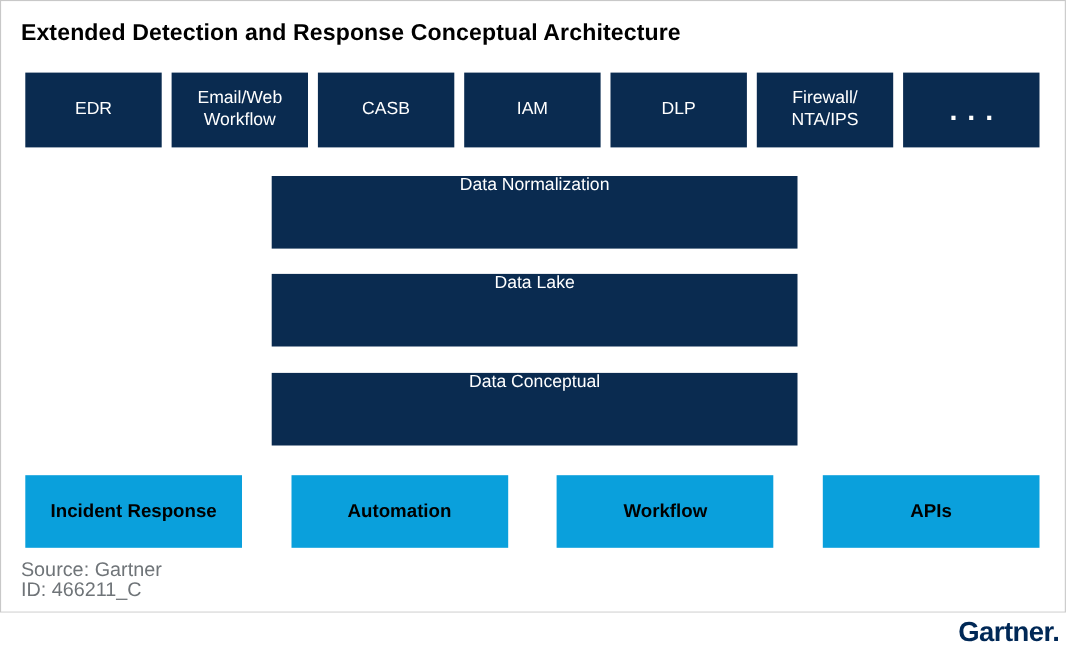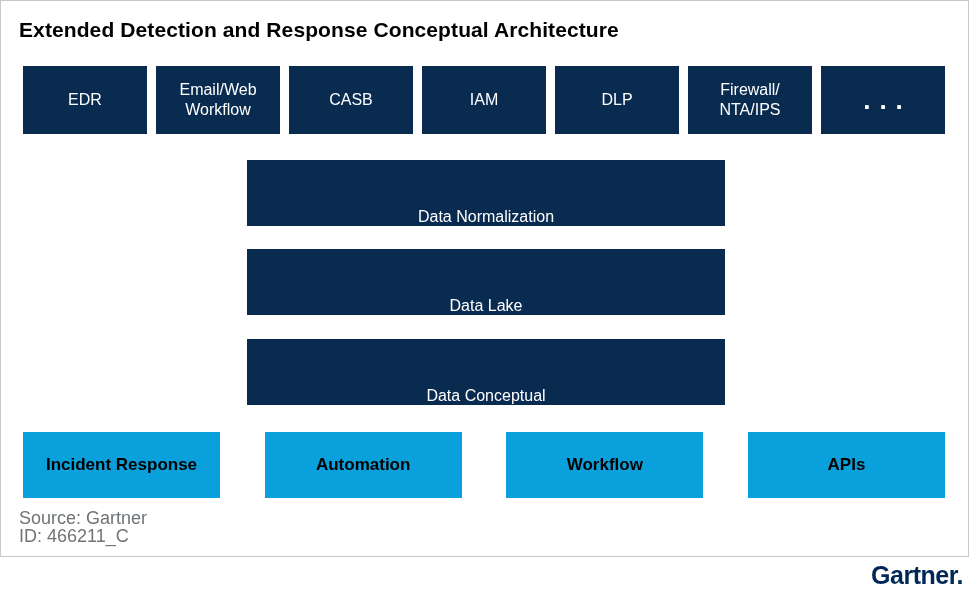--- a/index.html
+++ b/index.html
@@ -67,7 +67,7 @@
     background: var(--navy, #0a2b50);
     color: #ffffff;
     display: flex;
-    align-items: flex-end;
+    align-items: flex-start;
     justify-content: center;
     font-size: 16px;
   }

